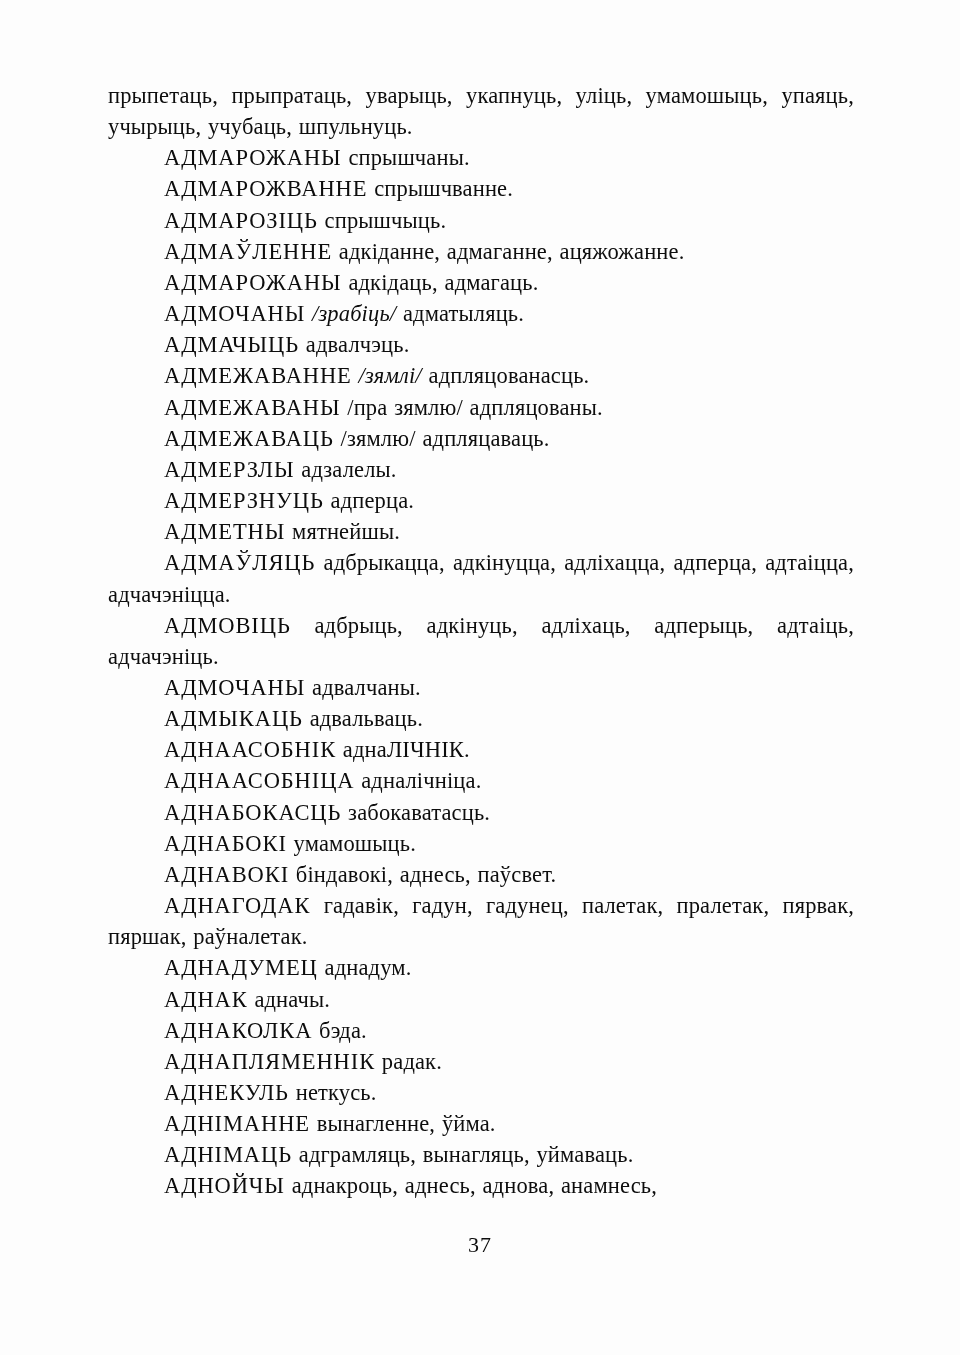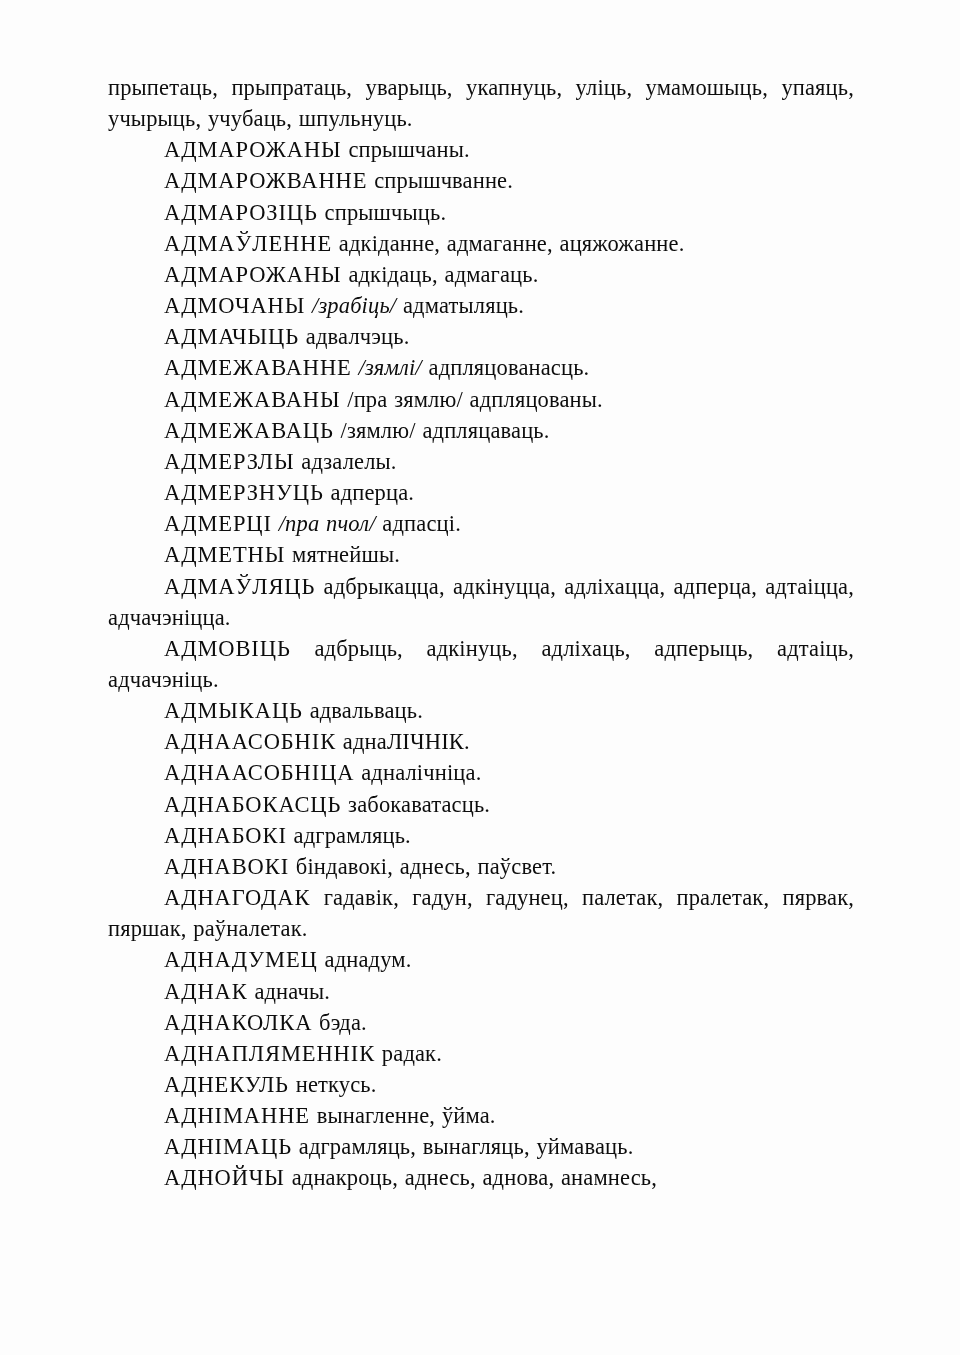--- a/index.html
+++ b/index.html
@@ -34,6 +34,7 @@
   }
   .entry.first {
     text-indent: 0;
+    margin-top: 8px;
   }
   .hw {
     font-weight: normal;

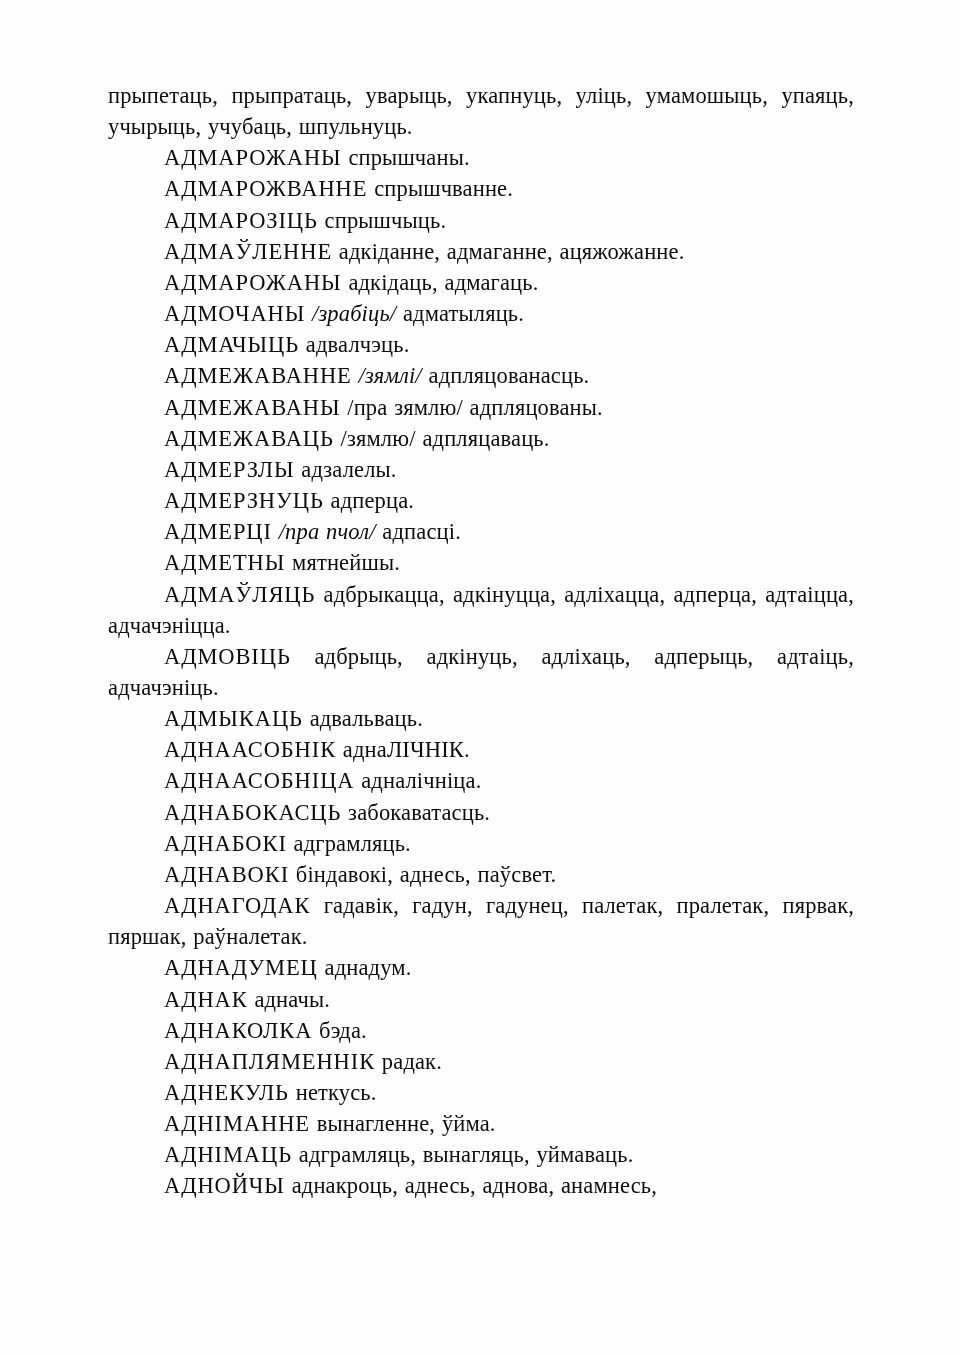--- a/index.html
+++ b/index.html
@@ -91,7 +91,6 @@
 
     <p class="entry"><span class="hw">АДМЕРЗНУЦЬ</span> <span class="gl">адперца.</span></p>
 
-    <p class="entry"><span class="hw">АДМЕРЦІ</span> <span class="it">/пра пчол/</span> <span class="gl">адпасці.</span></p>
 
     <p class="entry"><span class="hw">АДМЕТНЫ</span> <span class="gl">мятнейшы.</span></p>
 

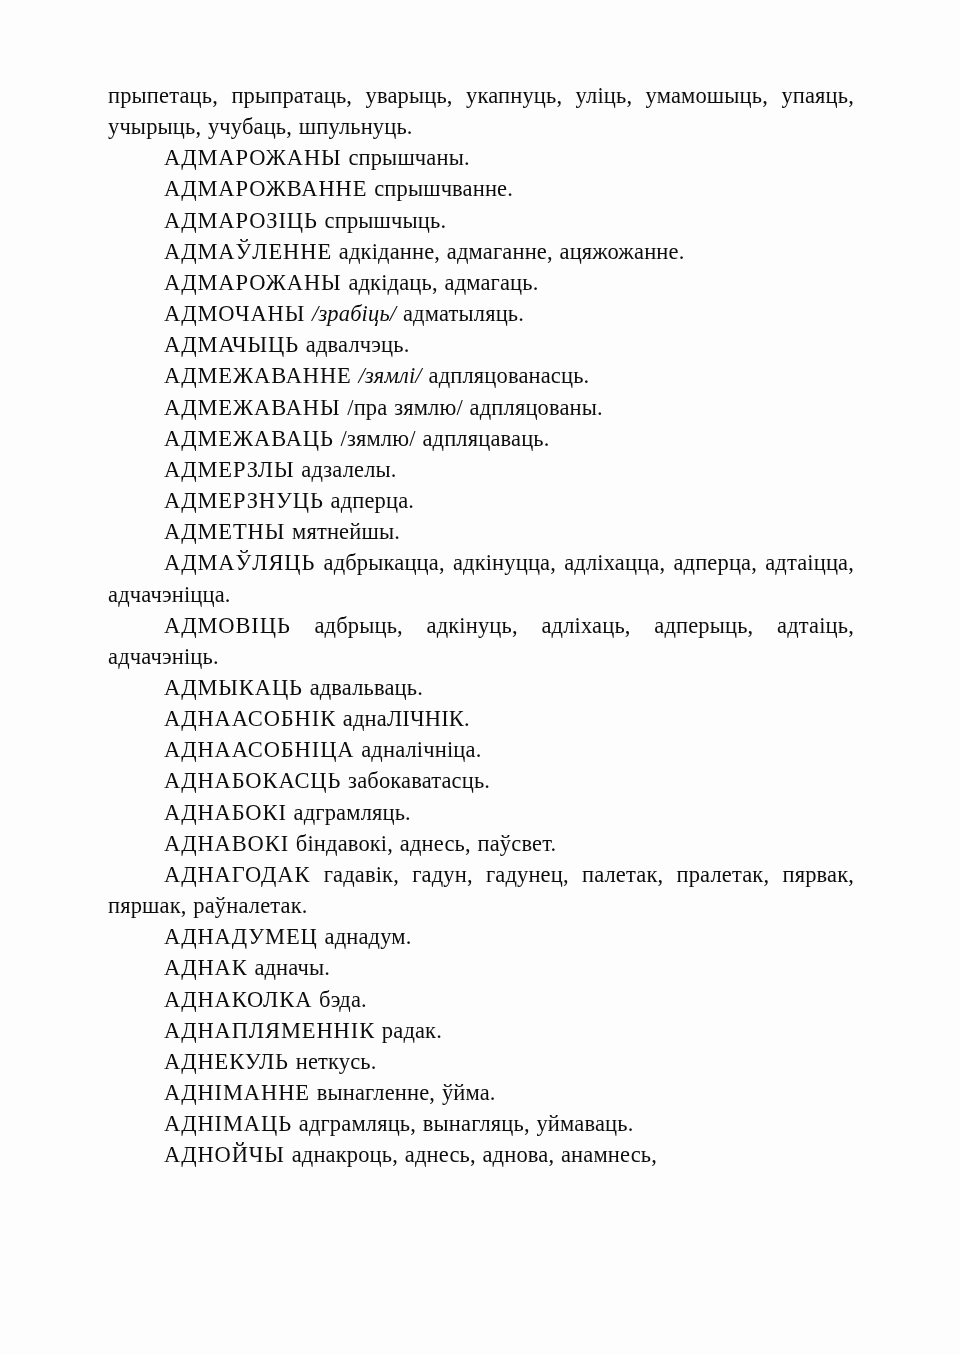--- a/index.html
+++ b/index.html
@@ -98,6 +98,7 @@
 
     <p class="entry"><span class="hw">АДМОВІЦЬ</span> <span class="gl">адбрыць, адкінуць, адліхаць, адперыць, адтаіць, адчачэніць.</span></p>
 
+    <p class="entry"><span class="hw">АДМОЧАНЫ</span> <span class="gl">адвалчаны.</span></p>
 
     <p class="entry"><span class="hw">АДМЫКАЦЬ</span> <span class="gl">адвальваць.</span></p>
 

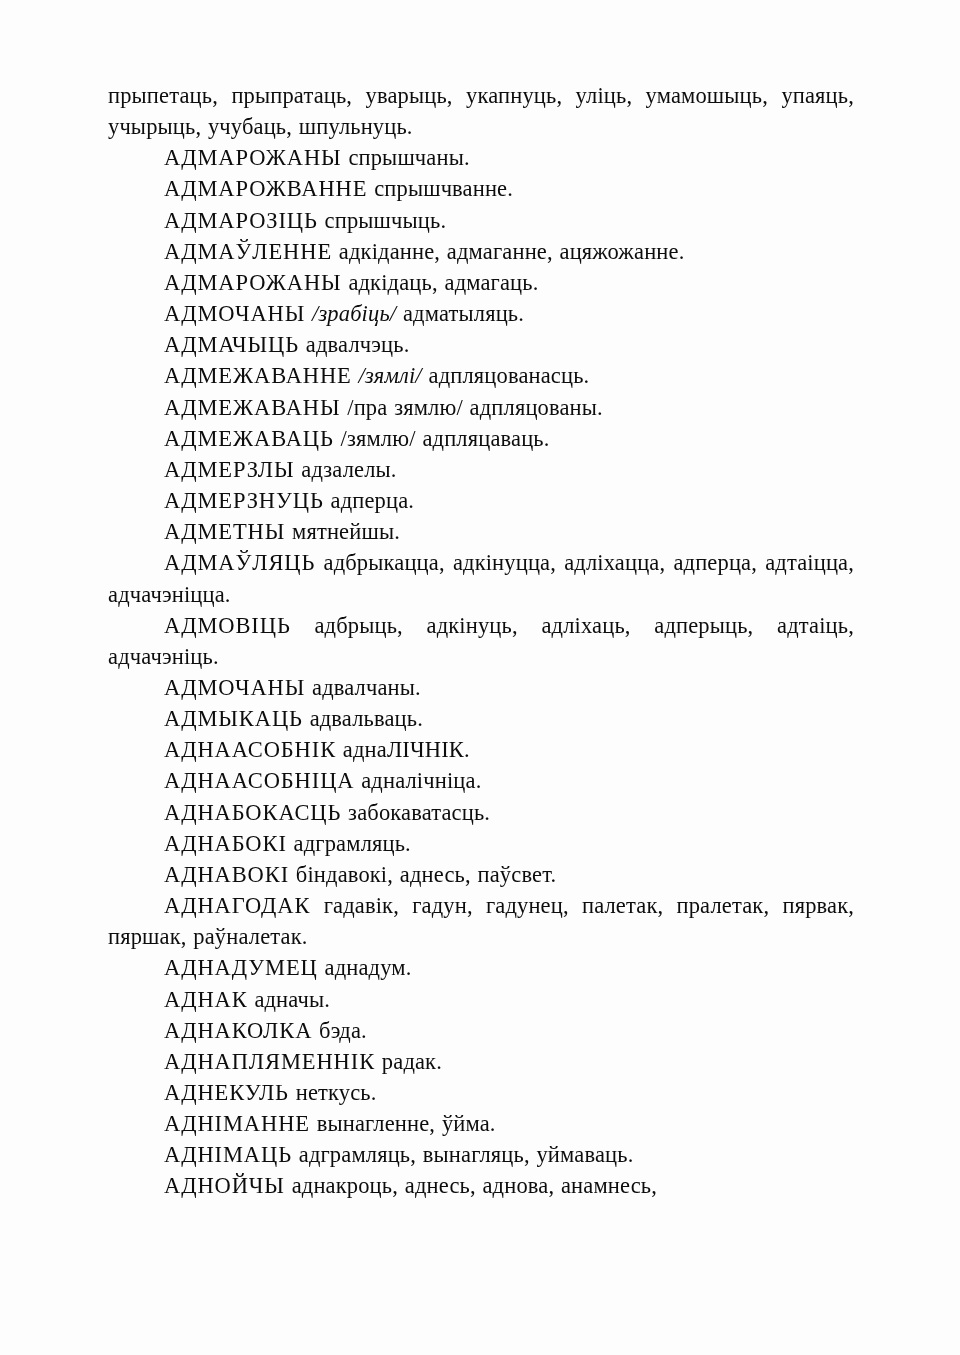--- a/index.html
+++ b/index.html
@@ -108,7 +108,7 @@
 
     <p class="entry"><span class="hw">АДНАБОКАСЦЬ</span> <span class="gl">забокаватасць.</span></p>
 
-    <p class="entry"><span class="hw">АДНАБОКІ</span> <span class="gl">адграмляць.</span></p>
+    <p class="entry"><span class="hw">АДНАБОКІ</span> <span class="gl">умамошыць.</span></p>
 
     <p class="entry"><span class="hw">АДНАВОКІ</span> <span class="gl">біндавокі, аднесь, паўсвет.</span></p>
 

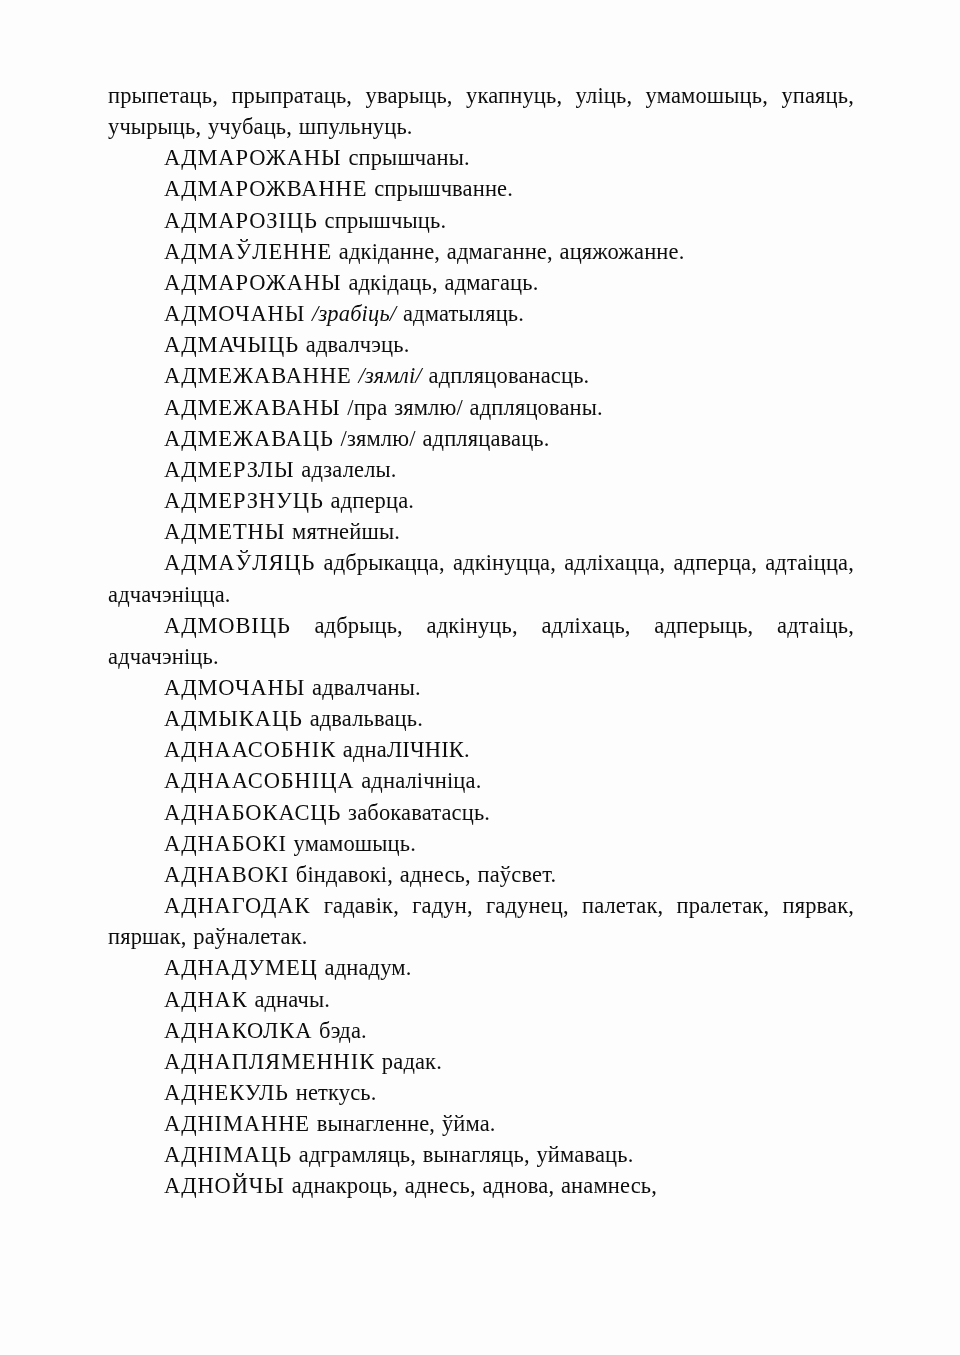--- a/index.html
+++ b/index.html
@@ -132,6 +132,7 @@
 
   </div>
 
+  <div class="pagenum">37</div>
 
 </div>
 

